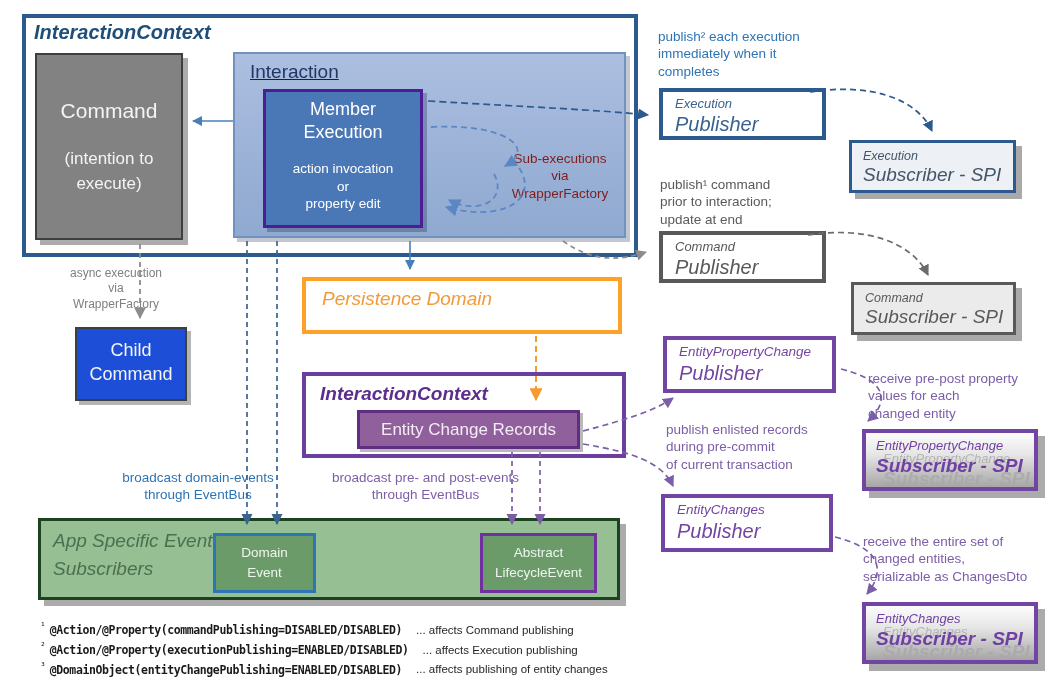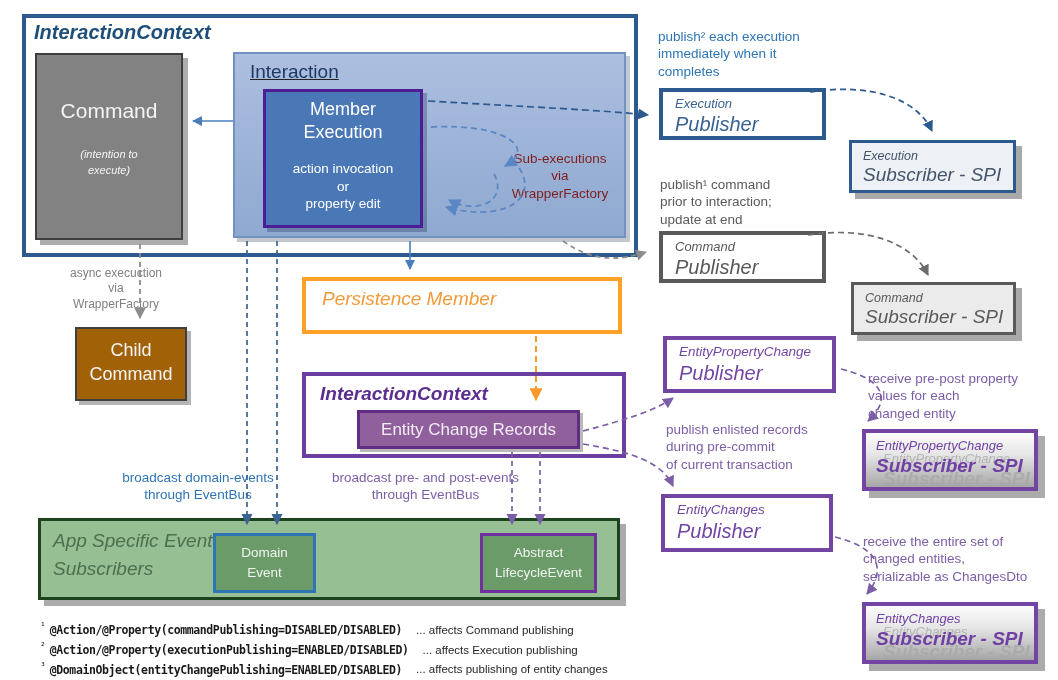--- a/index.html
+++ b/index.html
@@ -69,7 +69,7 @@
   .n-purple {color:#7B5EA7;}
 
   .cmd-title {font-size:21px; margin-top:44px;}
-  .cmd-sub {font-size:11px; margin-top:24px; line-height:1.45;font-style:italic;}
+  .cmd-sub {font-size:17px; margin-top:24px; line-height:1.45;}
   .child-title {font-size:18px; line-height:1.35; padding-top:9px;}
 
   

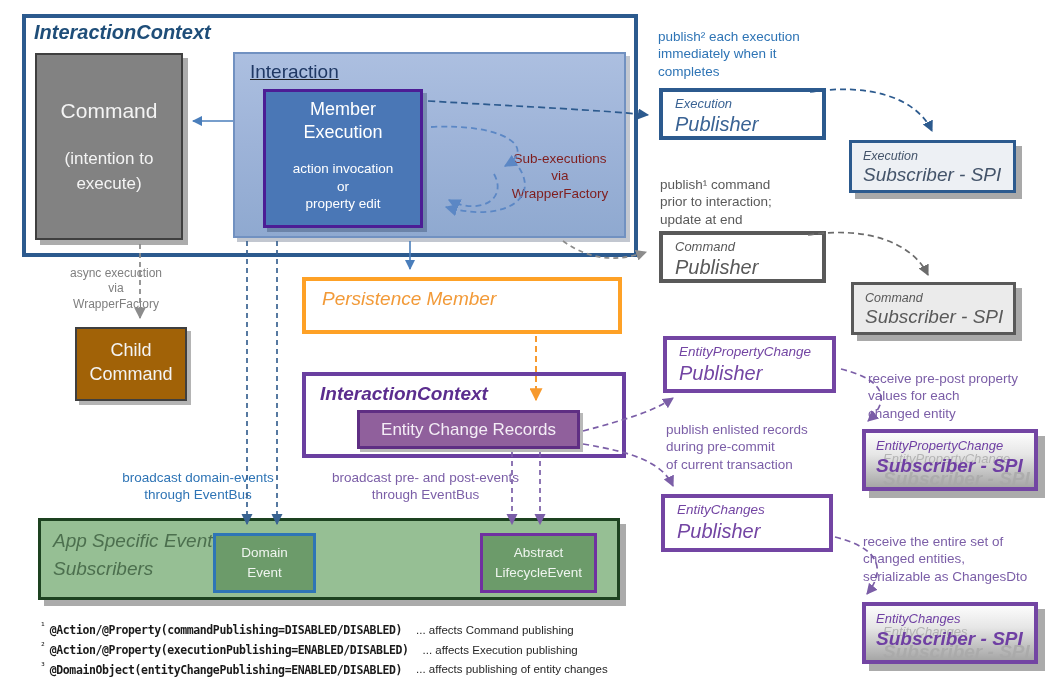--- a/index.html
+++ b/index.html
@@ -120,7 +120,7 @@
   </div>
 
   <div class="abs persistence-box" style="left:302px; top:277px; width:320px; height:57px;">
-    <div class="persistence-title" style="margin:7px 0 0 16px;">Persistence Member</div>
+    <div class="persistence-title" style="margin:7px 0 0 16px;">Persistence Domain</div>
   </div>
 
   <div class="abs note n-orange" style="left:322px; top:340px; width:240px;margin-top:44px;">enlist³ entities as they are modified</div>

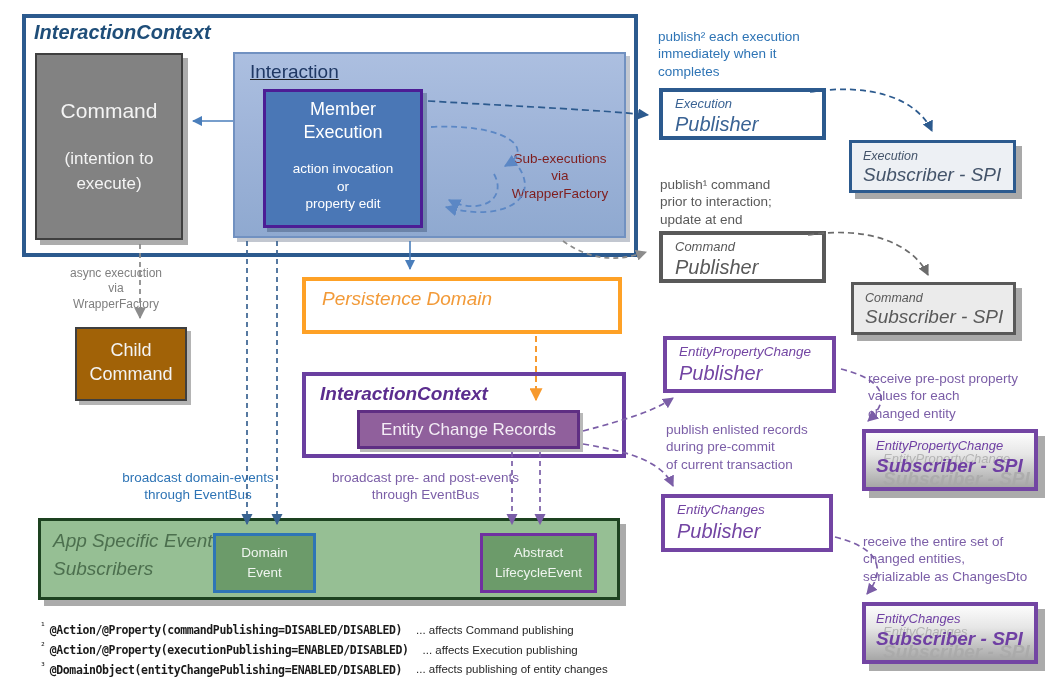--- a/index.html
+++ b/index.html
@@ -114,7 +114,7 @@
 via
 WrapperFactory</div>
 
-  <div class="abs gray-box" style="left:75px; top:327px; width:112px; height:74px; background:#a16207; box-shadow:4px 4px 0 #B4B4B4;">
+  <div class="abs gray-box" style="left:75px; top:327px; width:112px; height:74px; background:#1d4ed8; box-shadow:4px 4px 0 #B4B4B4;">
     <div class="child-title preline">Child
 Command</div>
   </div>

